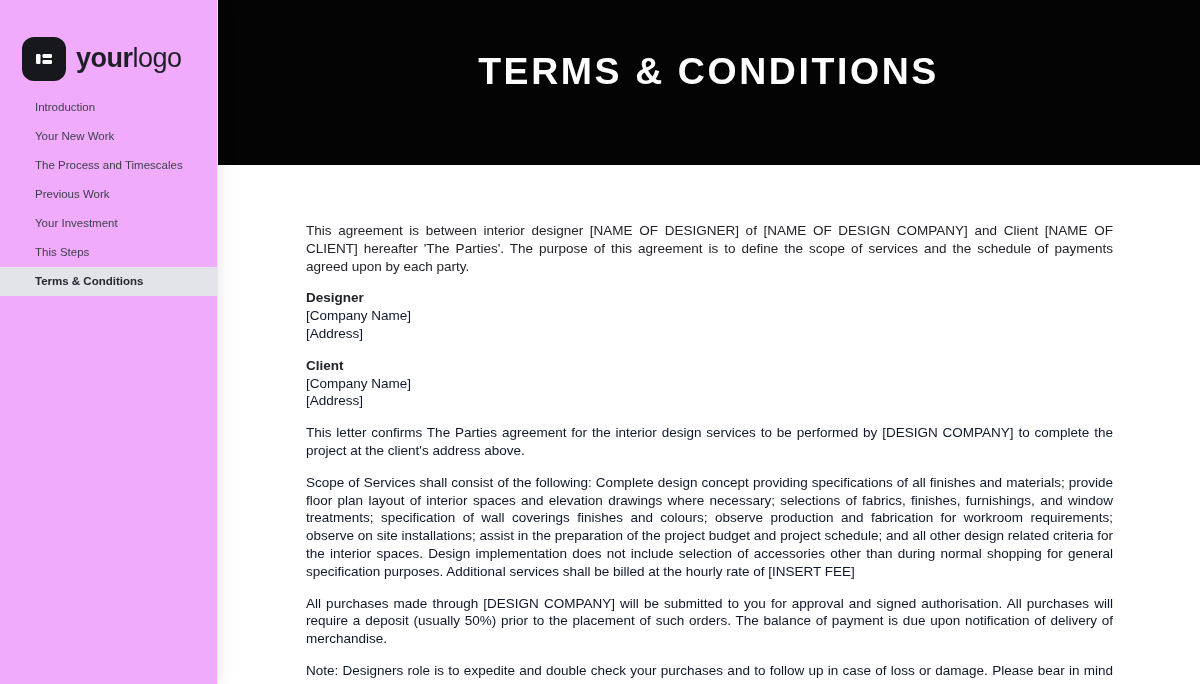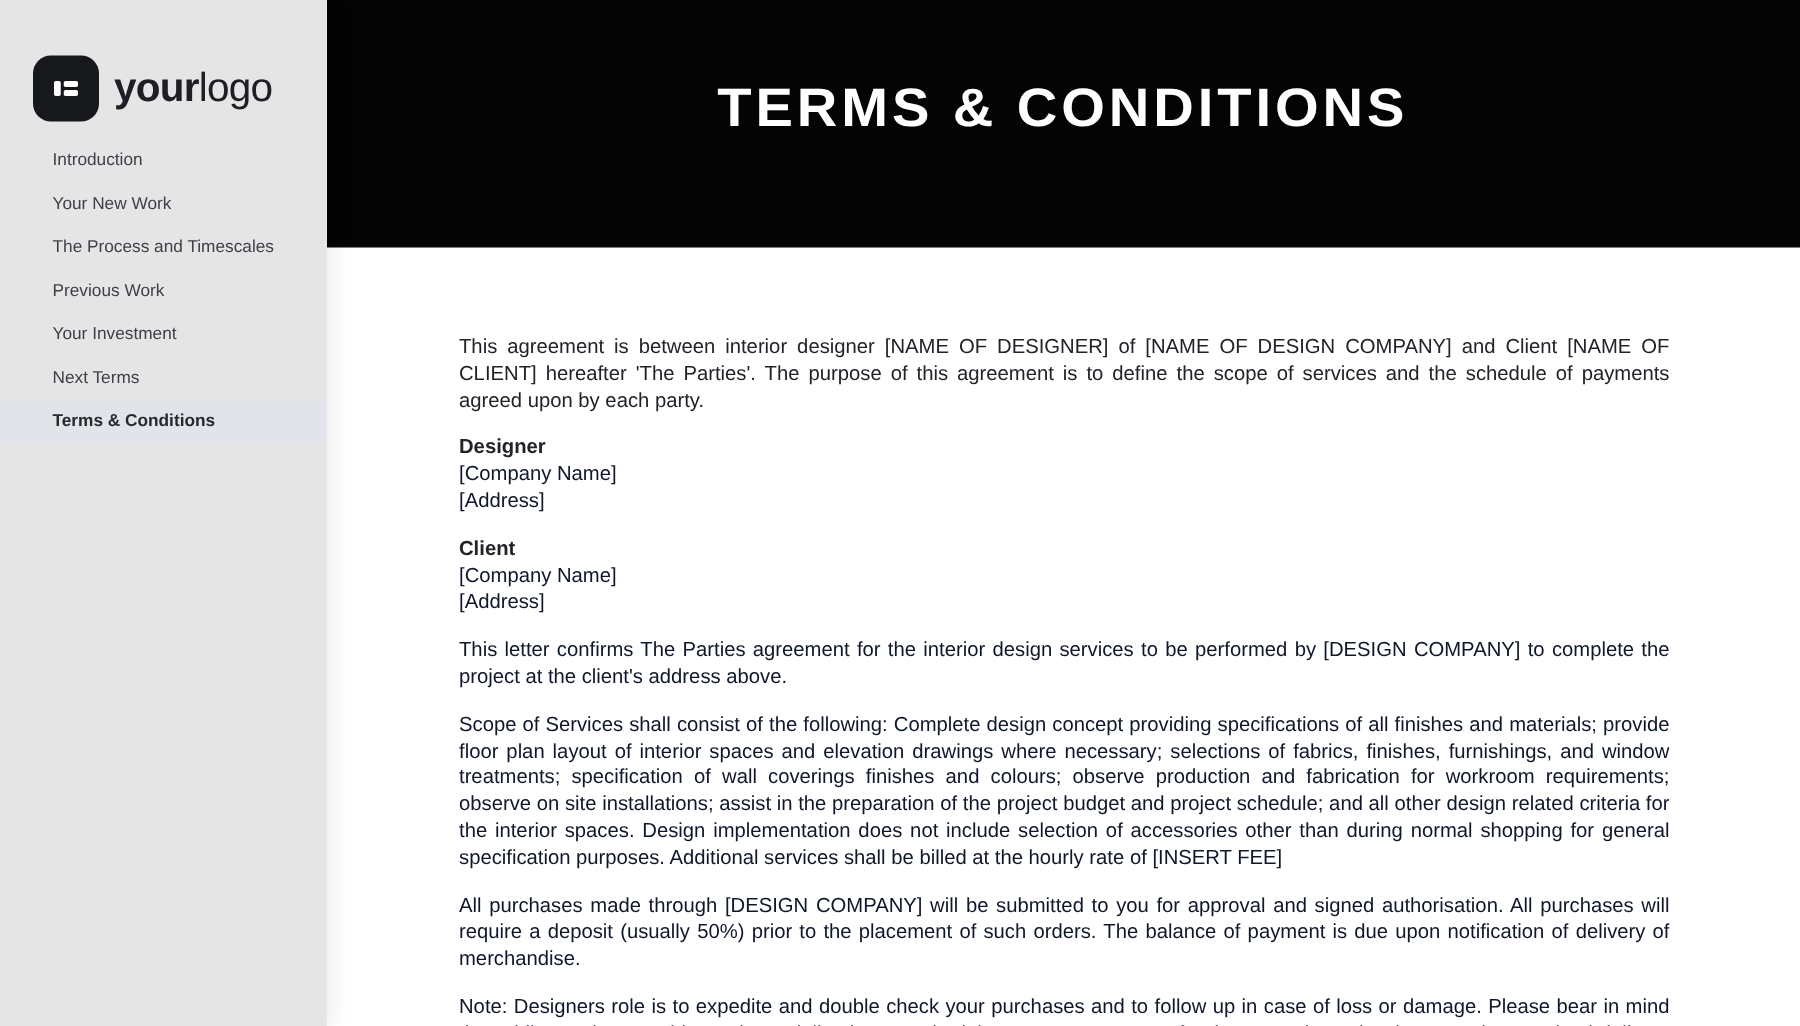--- a/index.html
+++ b/index.html
@@ -17,7 +17,7 @@
     position: absolute;
     left: 0; top: 0;
     width: 218px; height: 684px;
-    background: #e5e5e5;
+    background: #f0abfc;
     z-index: 3;
     border-right: 1px solid #e8e8ea;
     box-shadow: 4px 0 14px rgba(0,0,0,0.07);

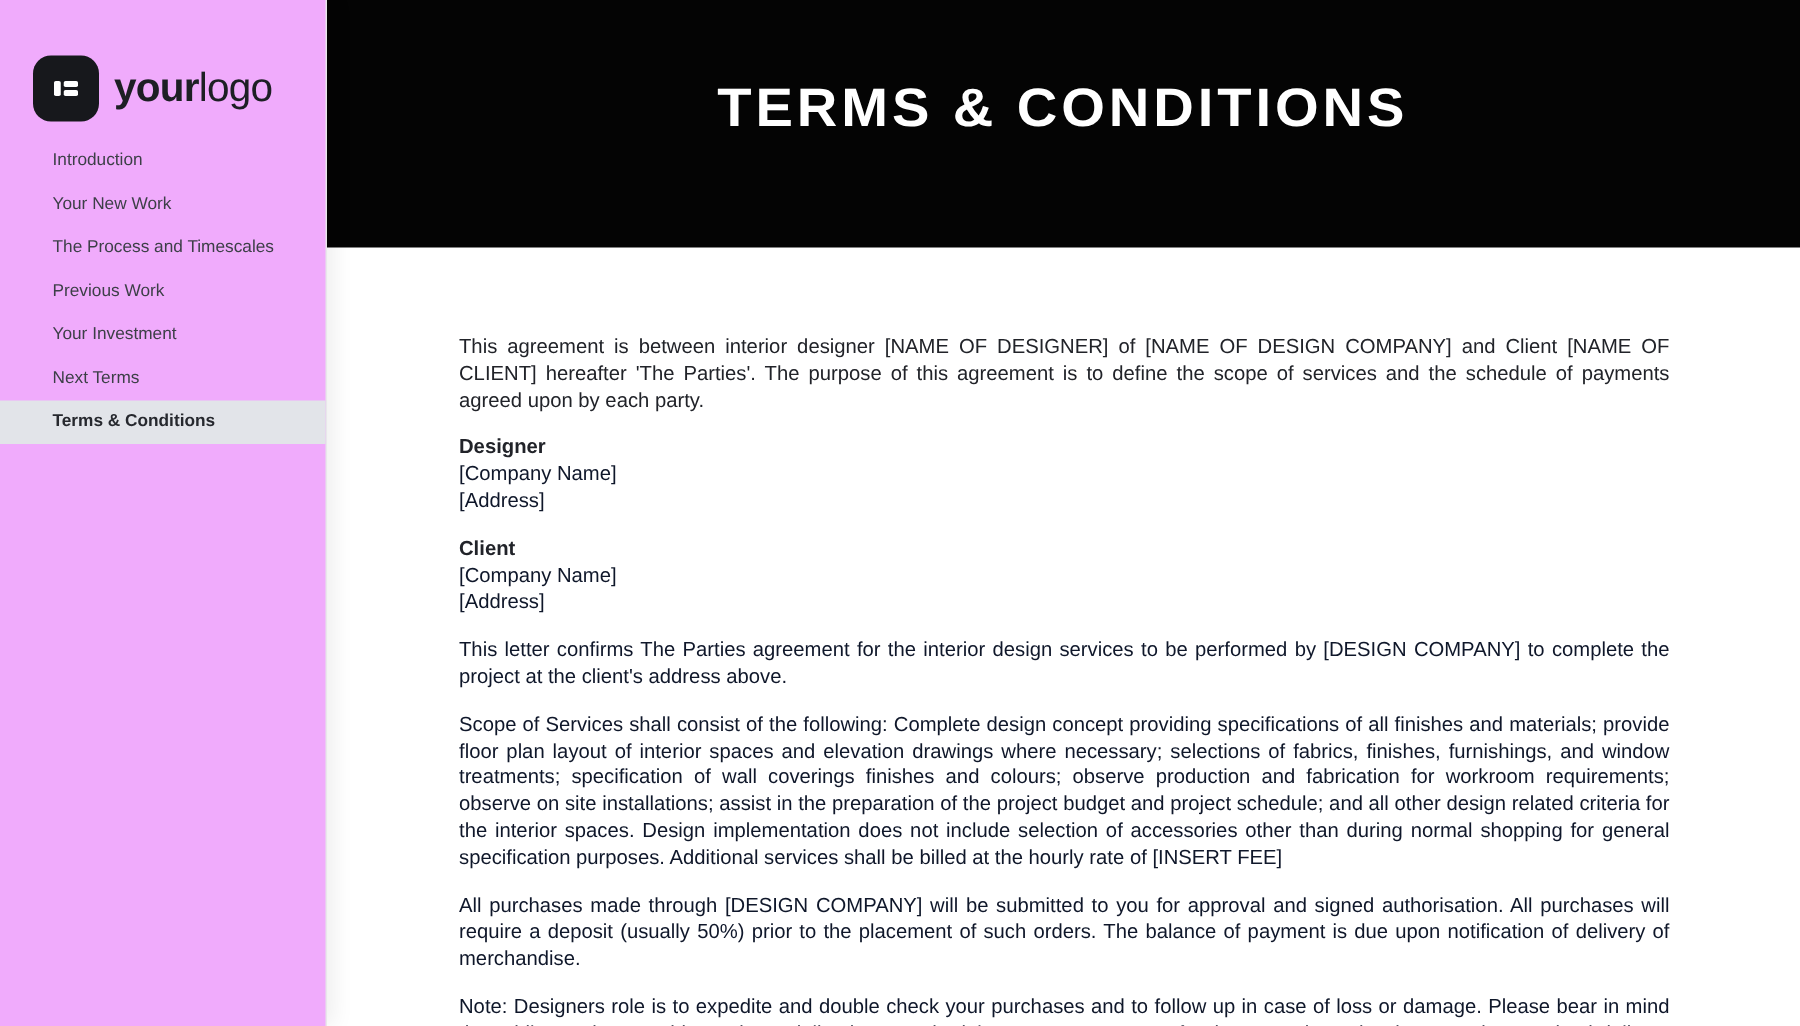--- a/index.html
+++ b/index.html
@@ -138,7 +138,7 @@
       <div class="nav-item">The Process and Timescales</div>
       <div class="nav-item">Previous Work</div>
       <div class="nav-item">Your Investment</div>
-      <div class="nav-item">Next Terms</div>
+      <div class="nav-item">This Steps</div>
       <div class="nav-item active">Terms &amp; Conditions</div>
     </nav>
   </aside>

